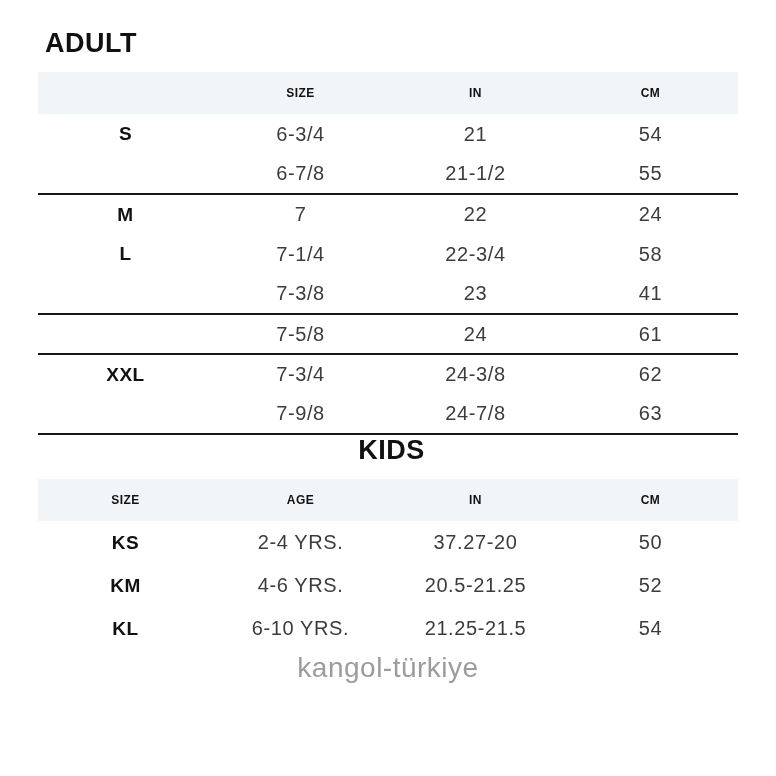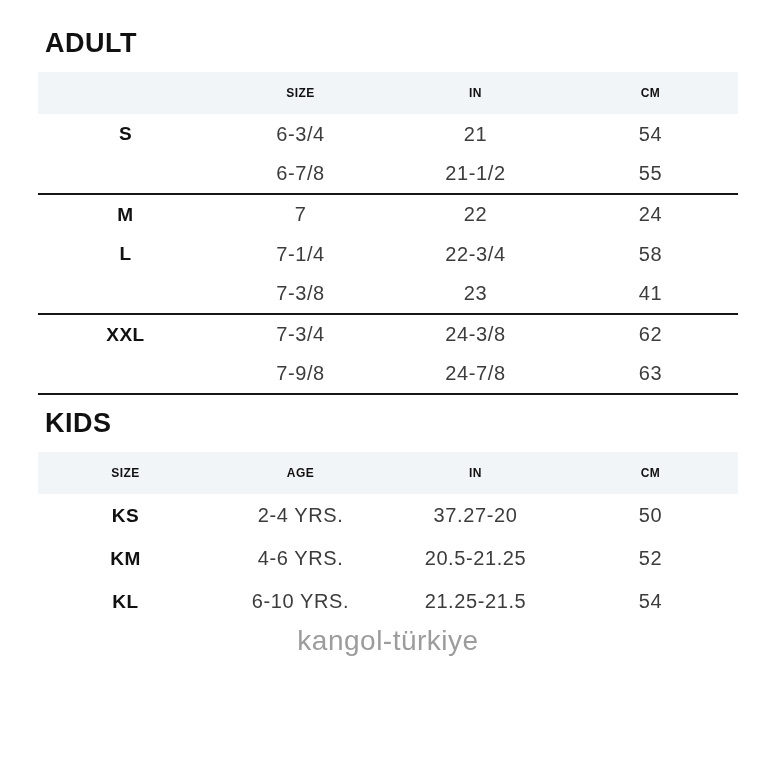--- a/index.html
+++ b/index.html
@@ -113,6 +113,12 @@
           <td>23</td>
           <td>41</td>
         </tr>
+        <tr class="group-end">
+          <td class="row-label"></td>
+          <td>7-5/8</td>
+          <td>24</td>
+          <td>61</td>
+        </tr>
         <tr>
           <td class="row-label">XXL</td>
           <td>7-3/4</td>

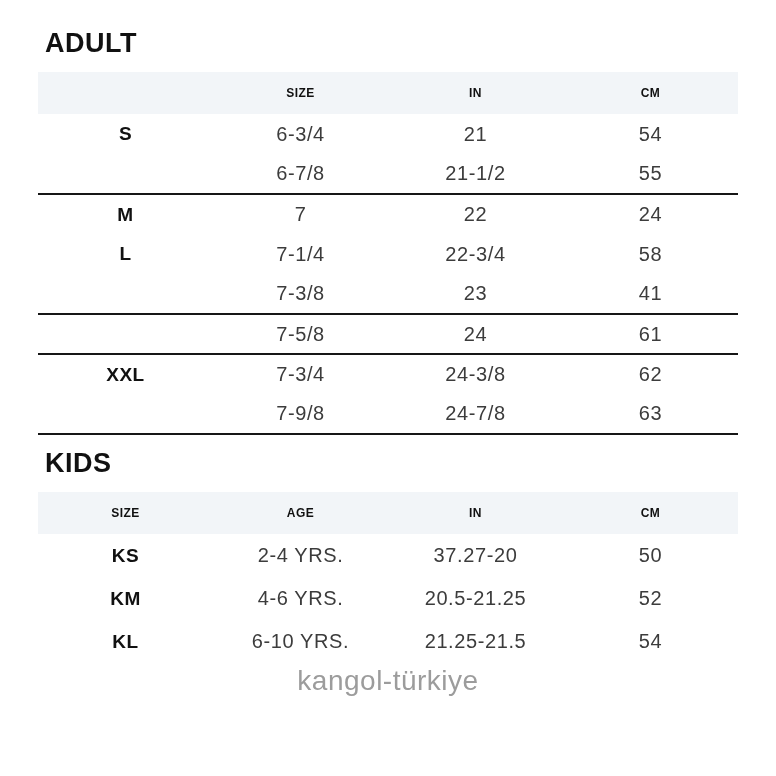--- a/index.html
+++ b/index.html
@@ -57,7 +57,7 @@
     border-bottom: 2.5px solid #161616;
   }
   #kids-table tbody td { height: 43px; }
-  .kids-title { margin-top: 13px; }
+  .kids-title { margin-top: 0; text-align: center; }
   .footer {
     text-align: center;
     font-size: 28px;

